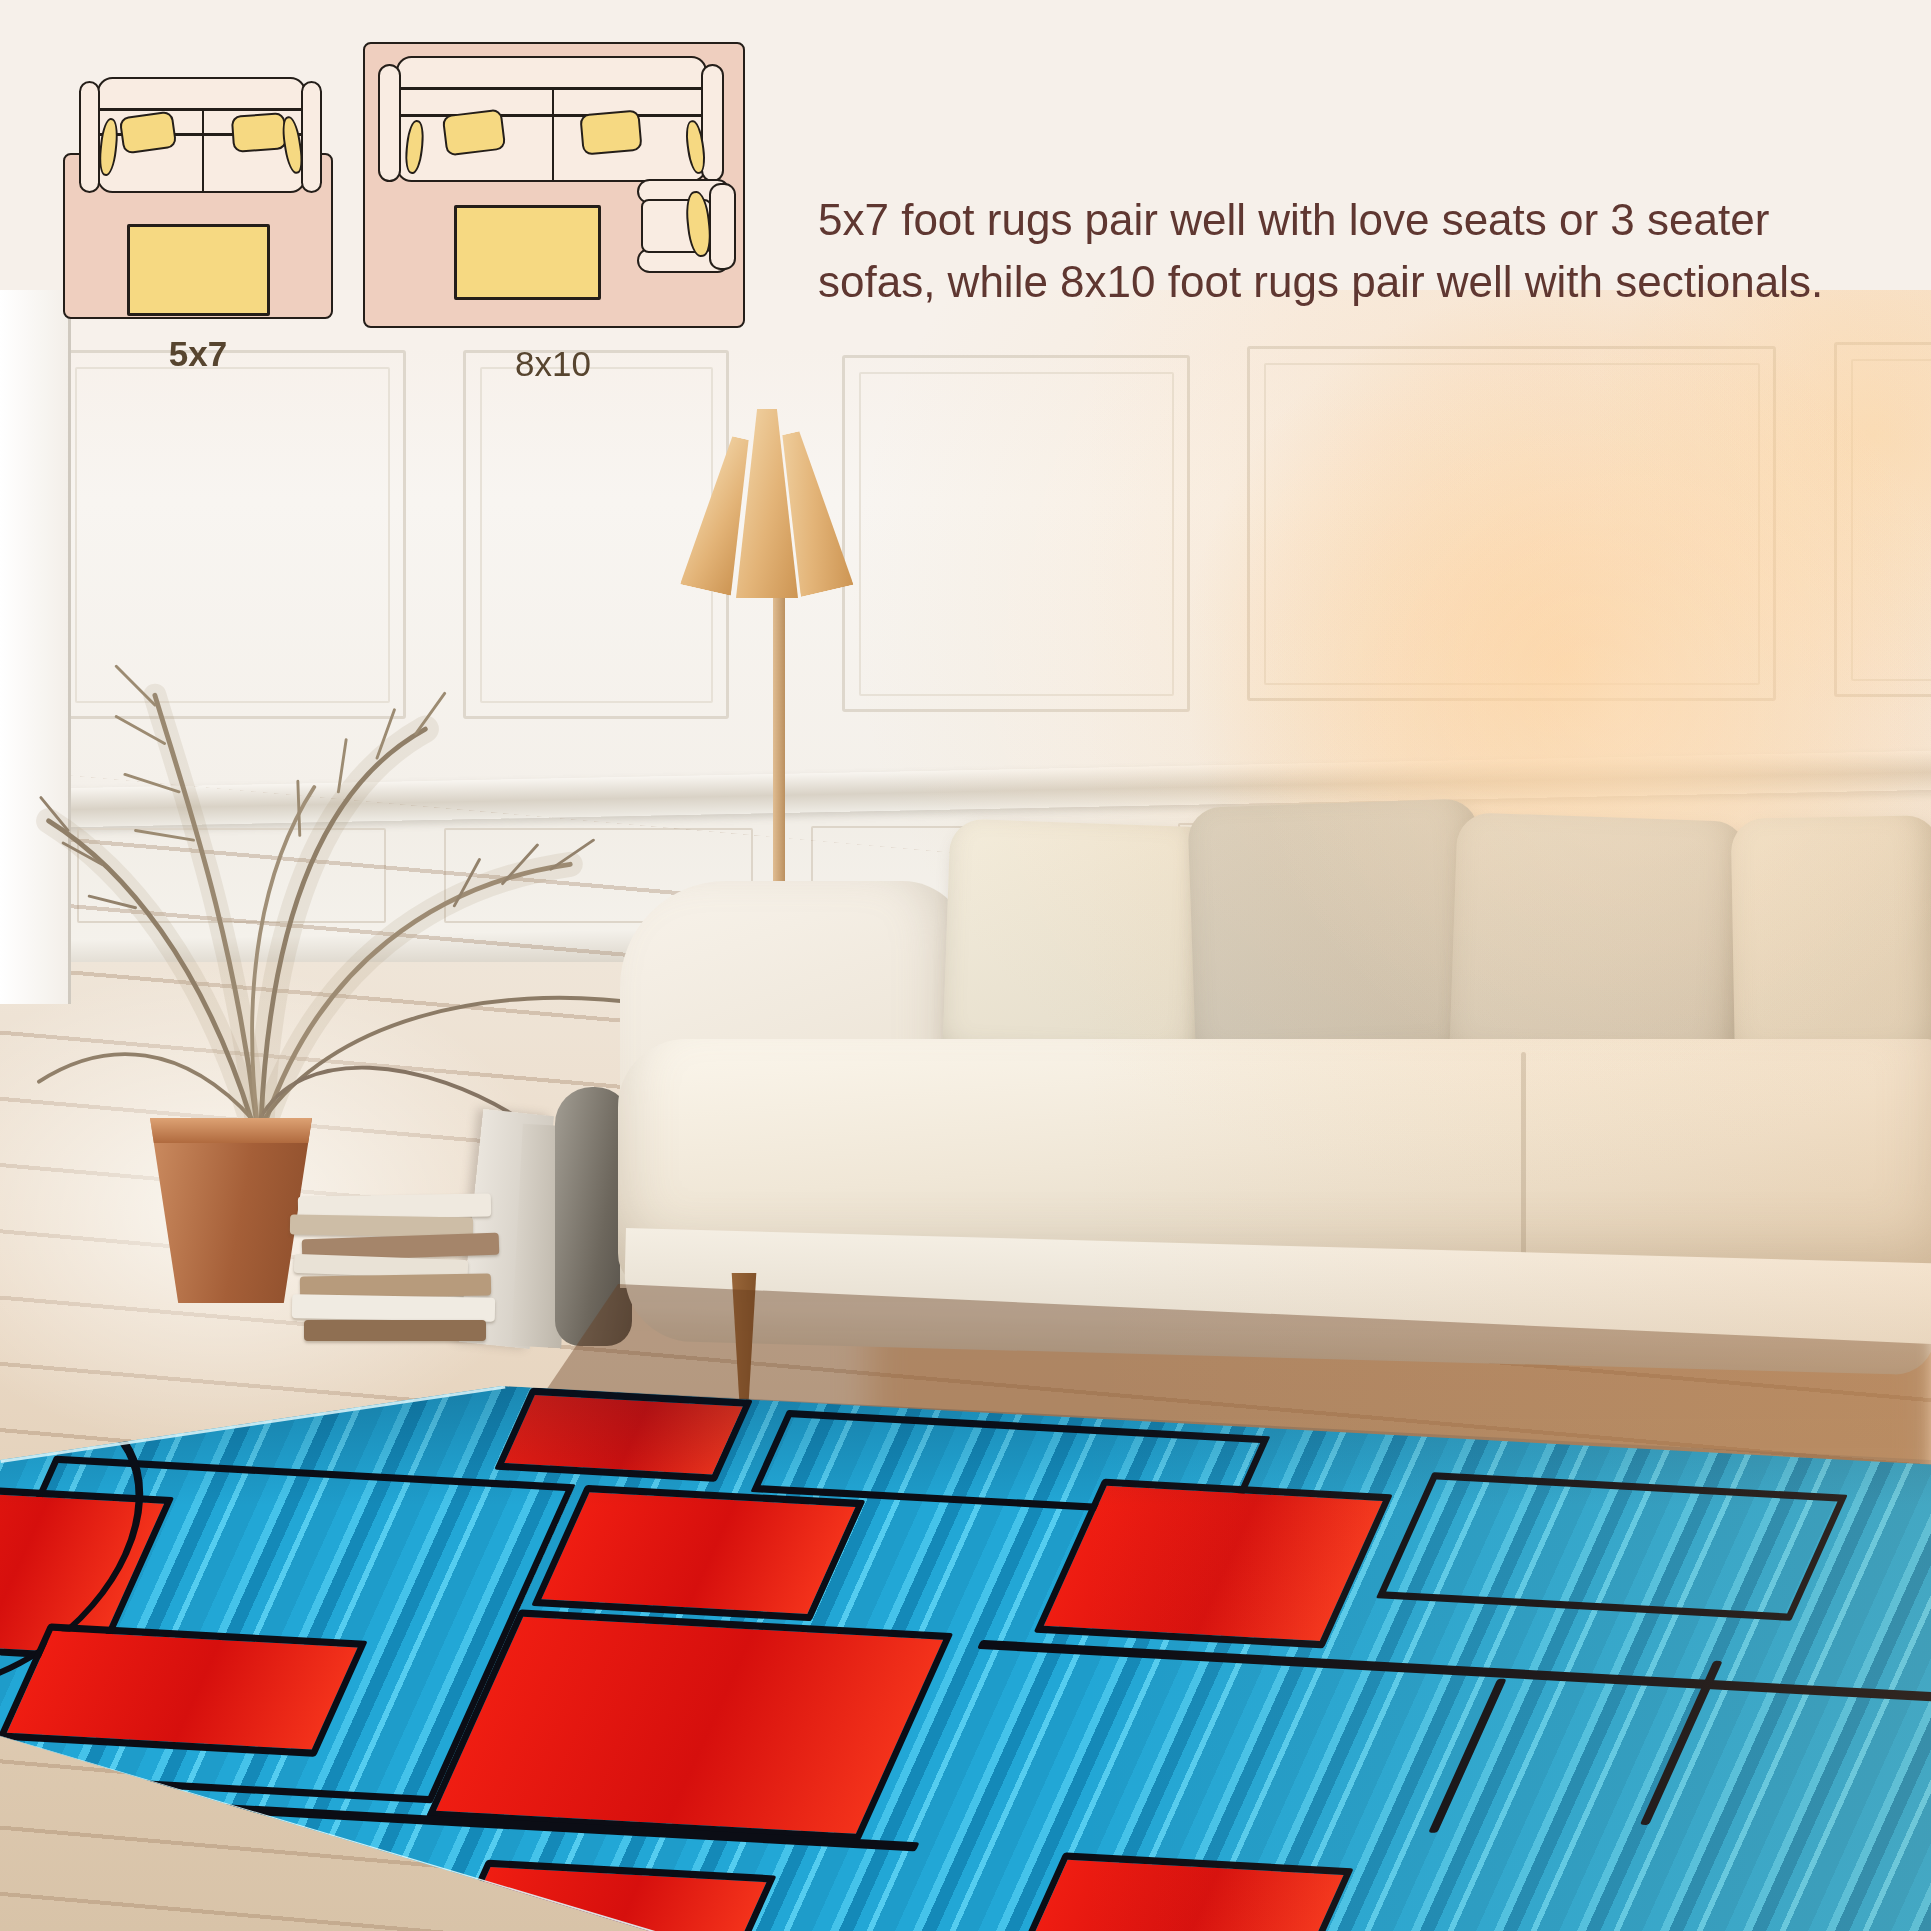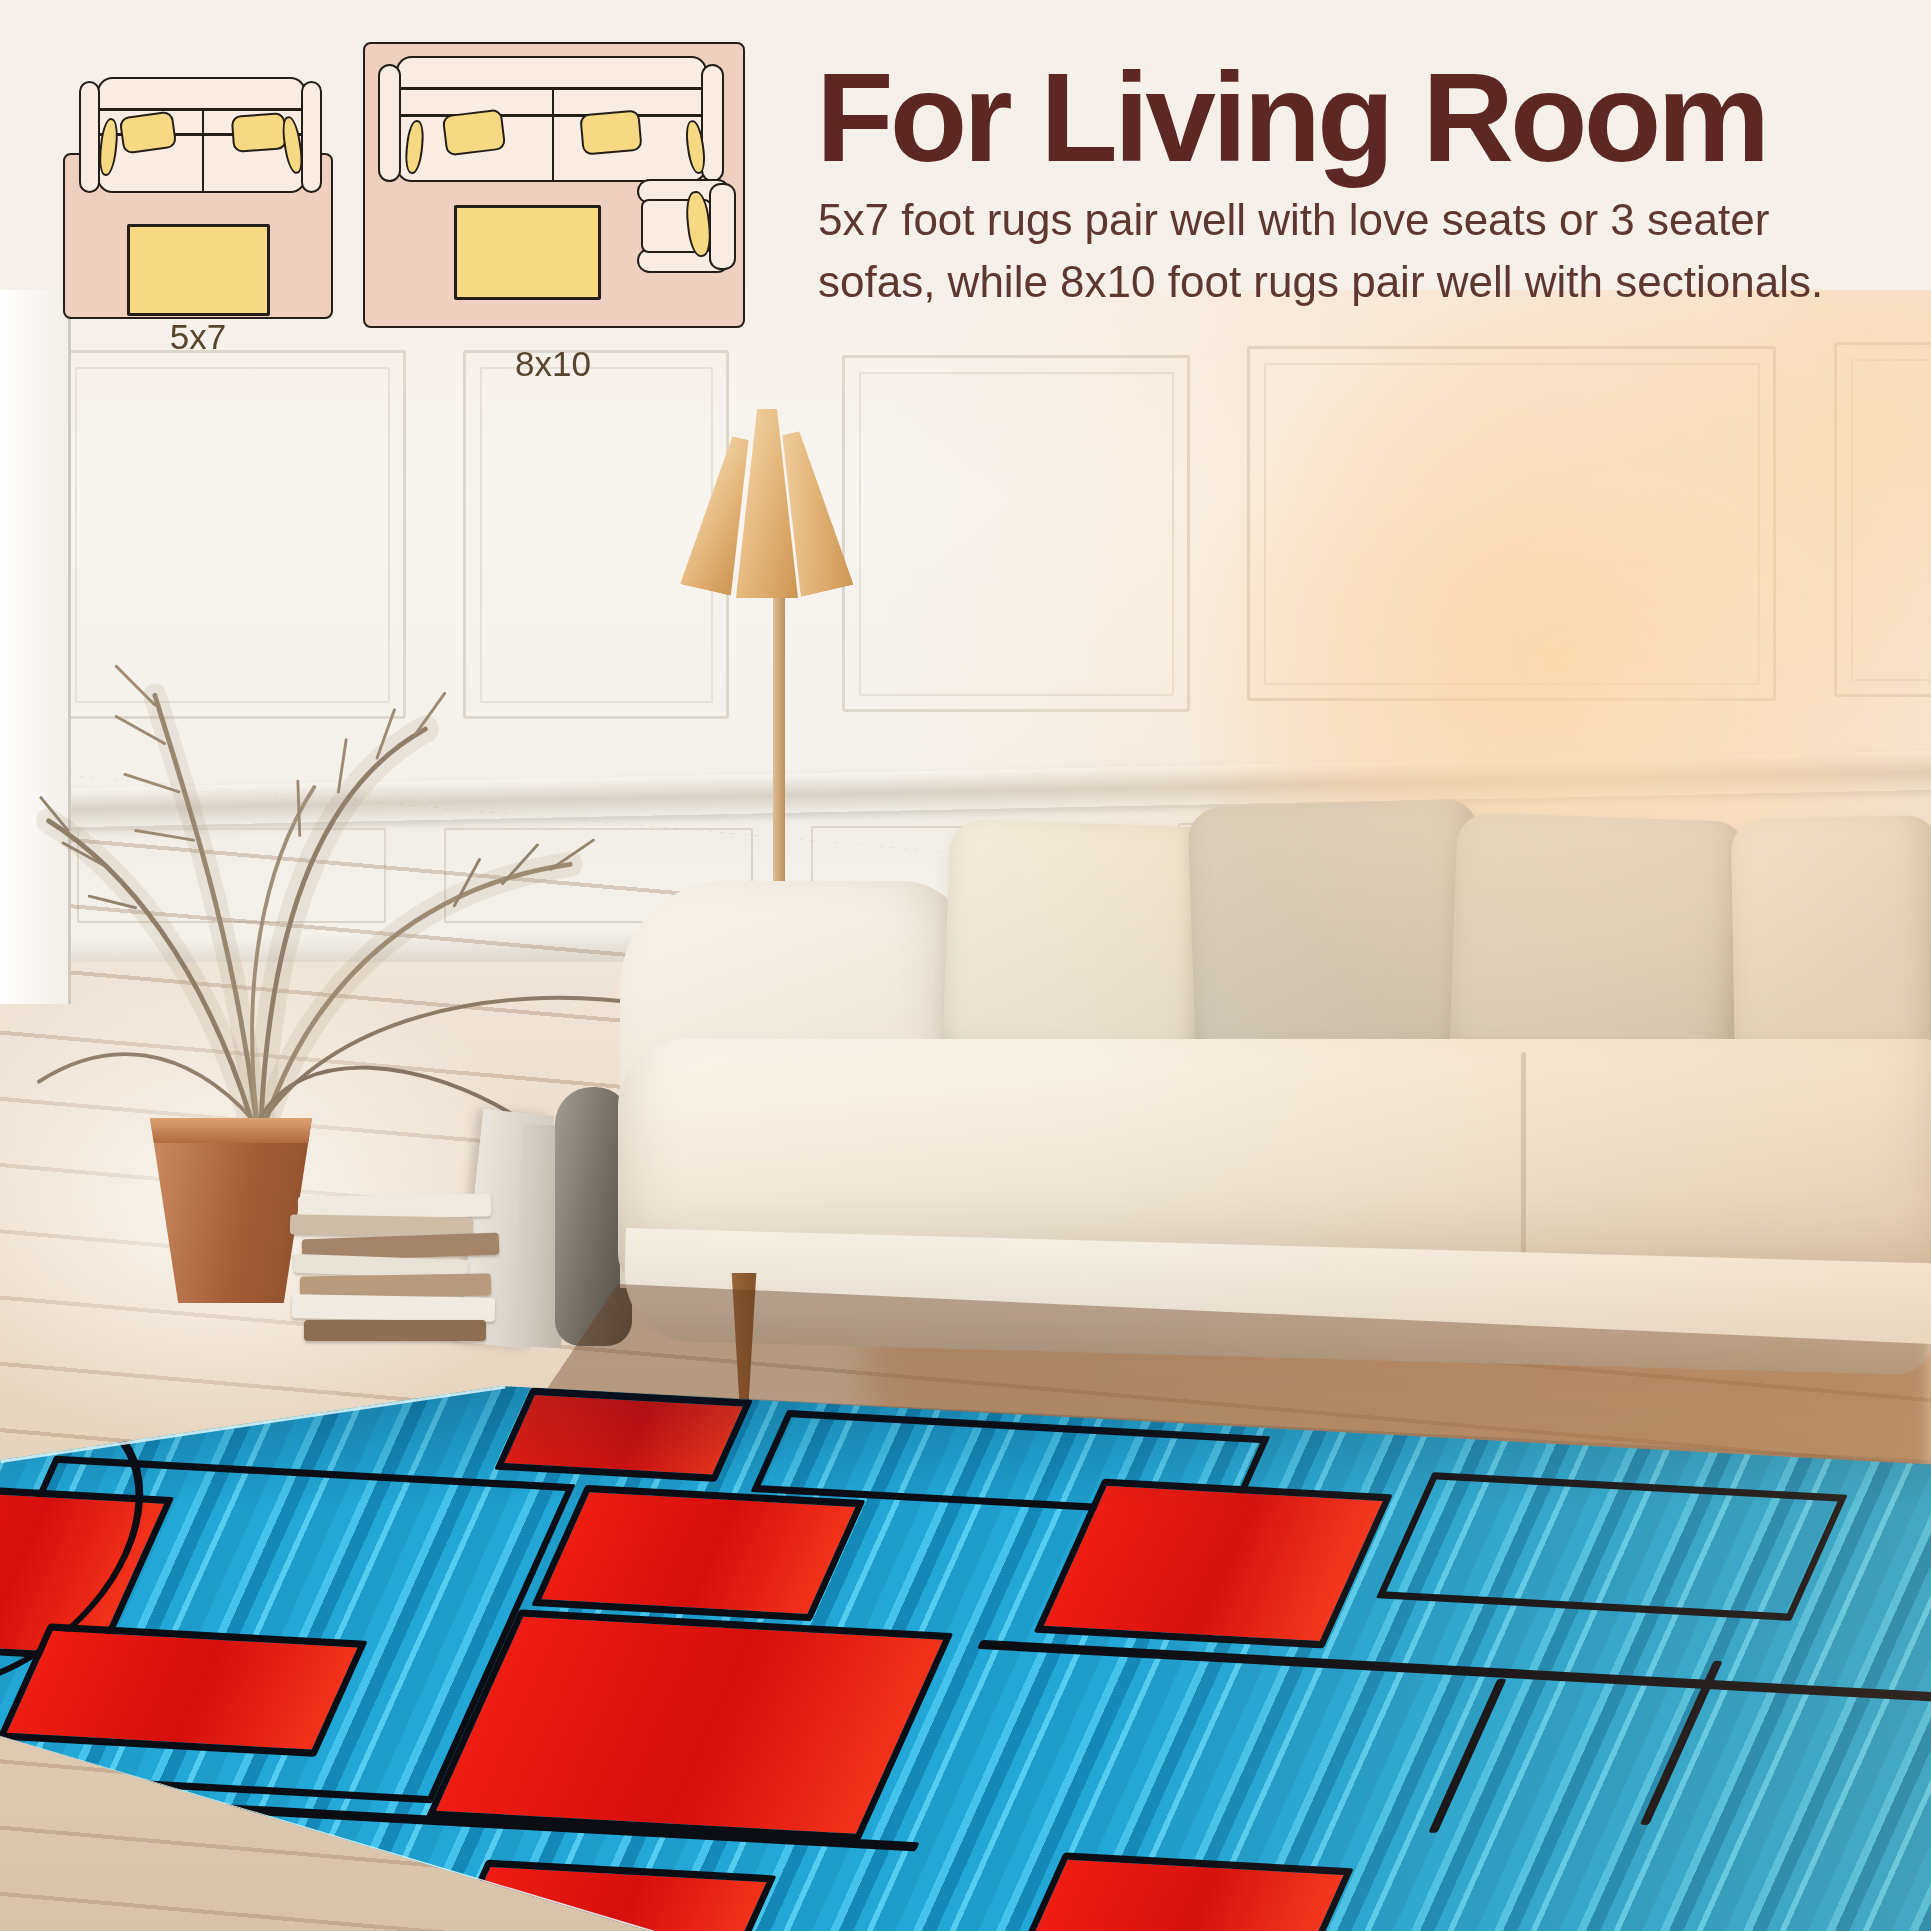--- a/index.html
+++ b/index.html
@@ -210,7 +210,6 @@
     <div class="flare"></div>
   </div>
 
-  <h1 class="hero-title" style="margin:0;">For Living Room</h1>
   <p class="hero-desc" style="margin:0;">
     <span>5x7 foot rugs pair well with love seats or 3 seater</span>
     <span>sofas, while 8x10 foot rugs pair well with sectionals.</span>

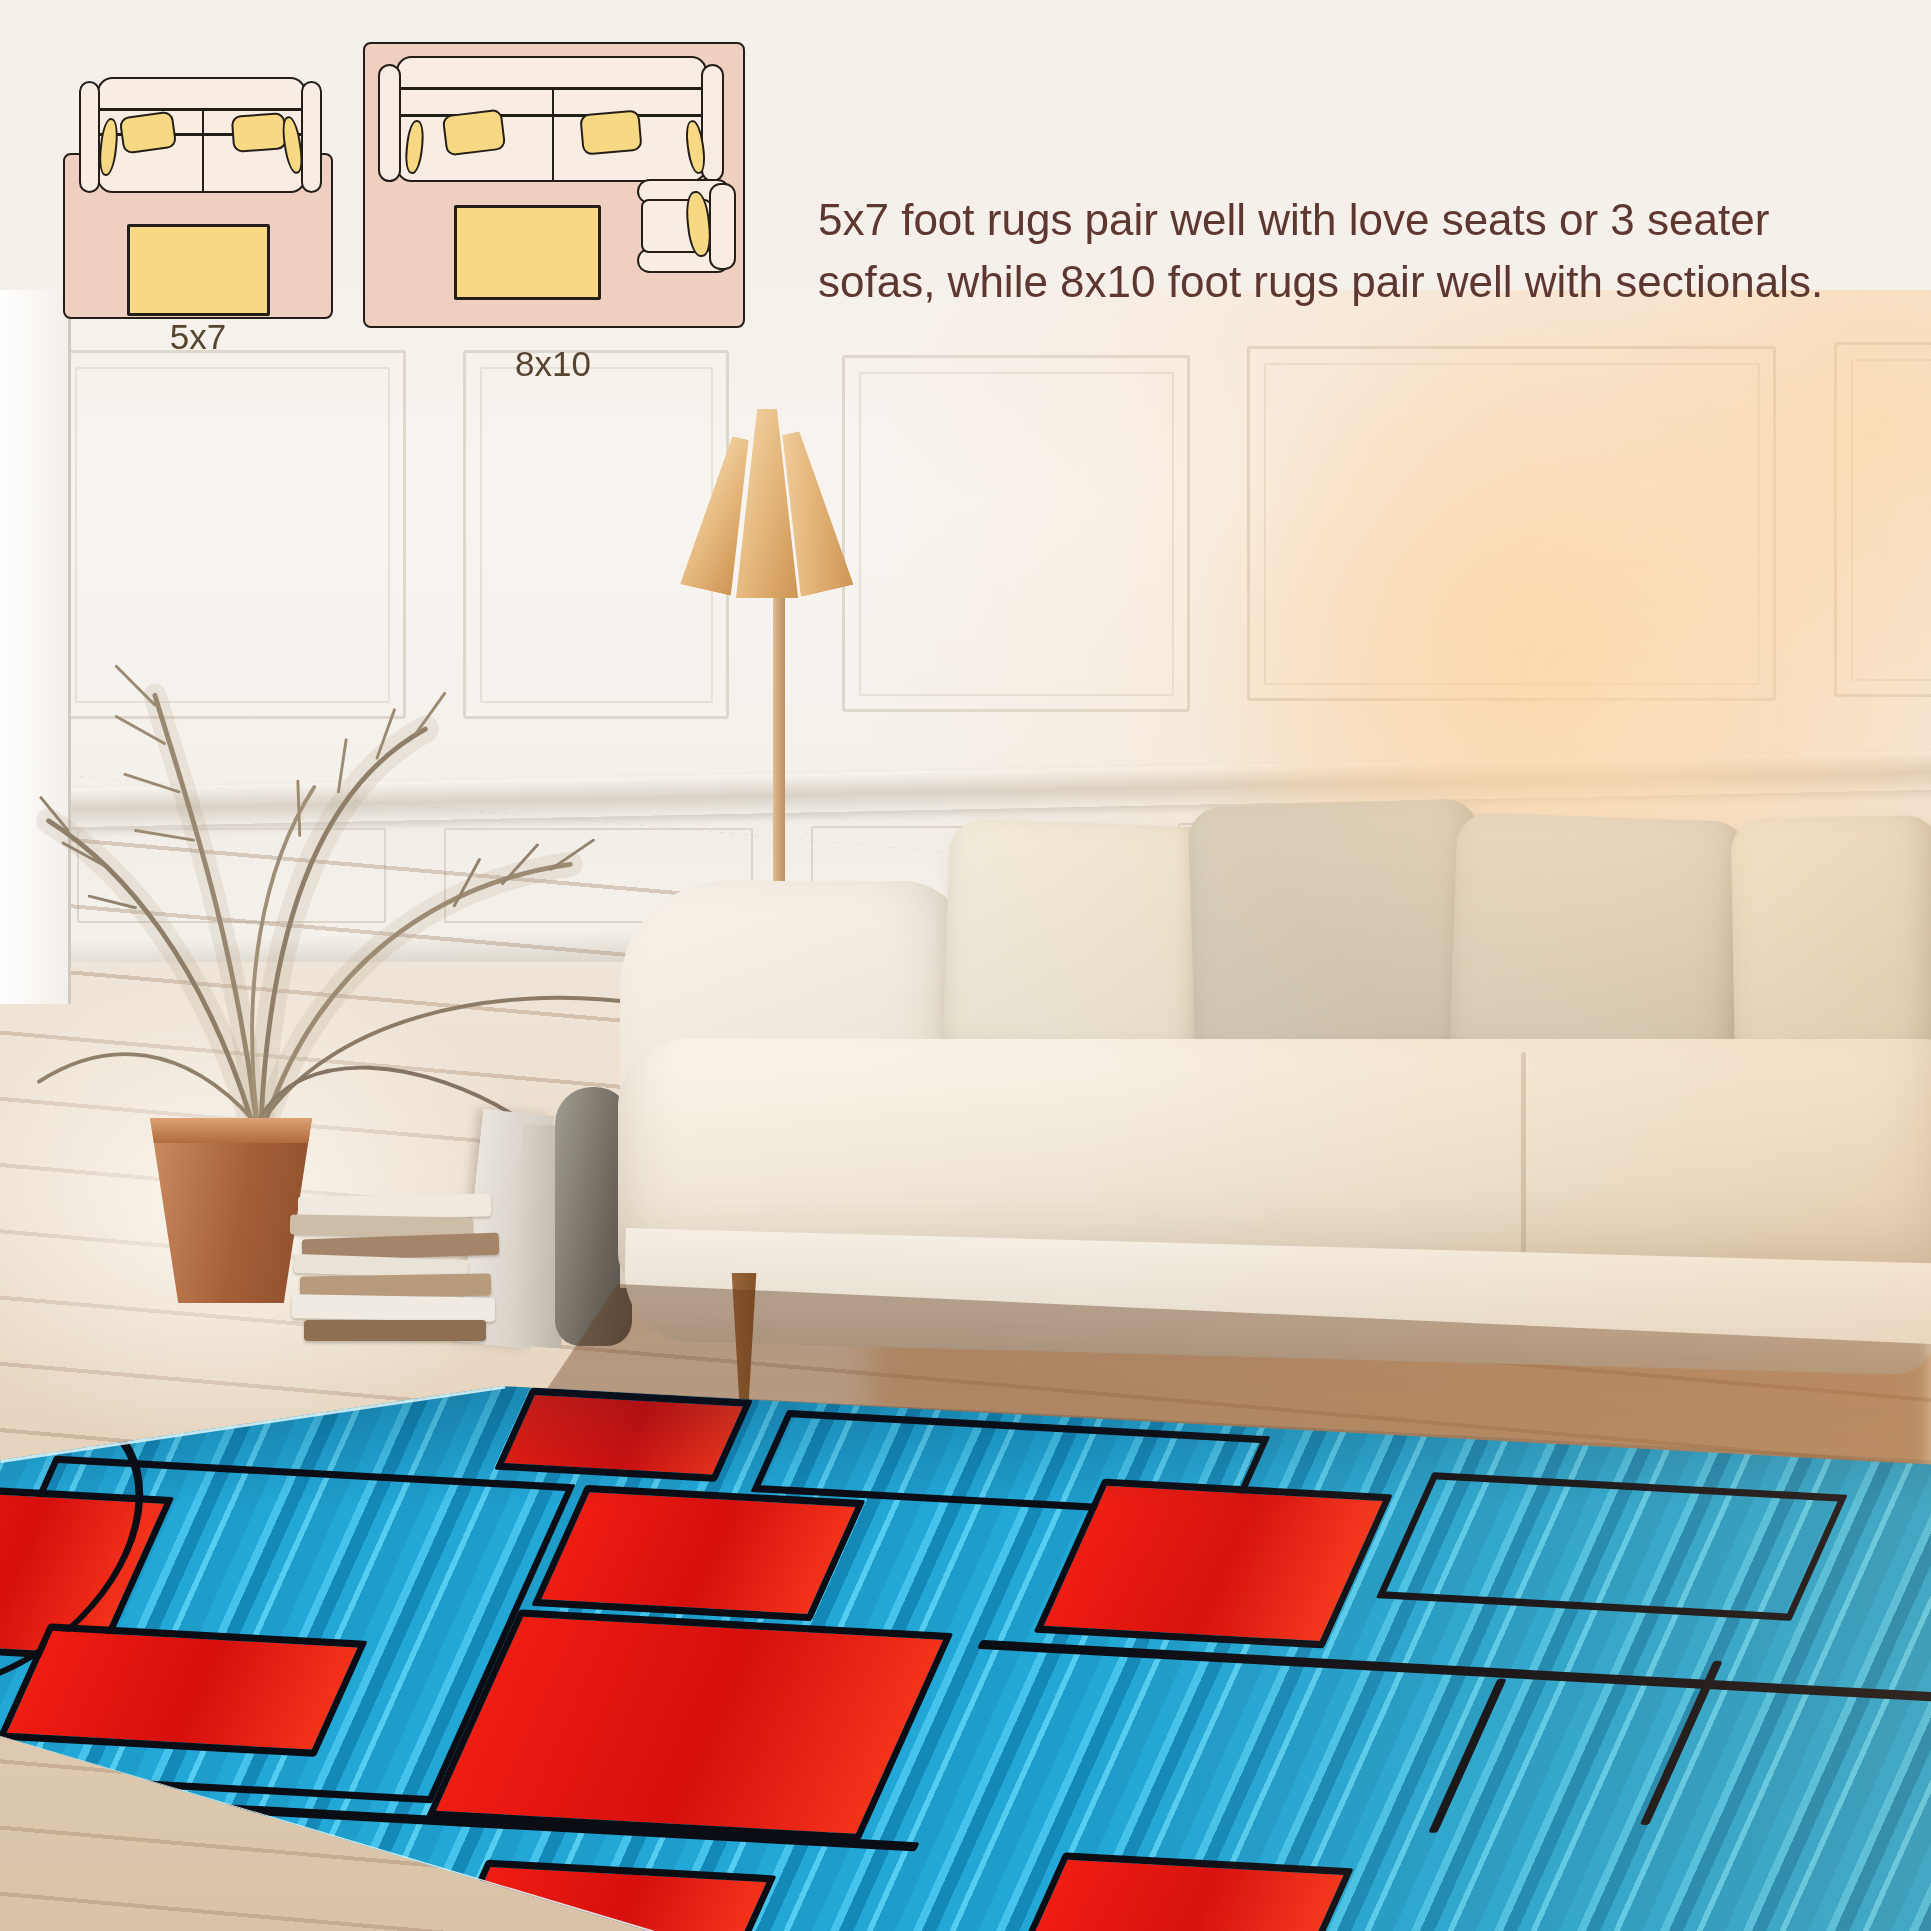--- a/index.html
+++ b/index.html
@@ -229,7 +229,7 @@
     <div class="dg-pillow" style="left:232px;top:114px;width:54px;height:37px;transform:rotate(-4deg);"></div>
     <div class="dg-bolster" style="left:100px;top:118px;width:17.4px;height:58px;transform:rotate(6deg);"></div>
     <div class="dg-bolster" style="left:284px;top:116px;width:17.4px;height:58px;transform:rotate(-9deg);"></div>
-    <div class="dg-label" style="left:116px;top:317px;">5x7</div>
+    <div class="dg-label" style="left:116px;top:334px;font-weight:bold;">5x7</div>
   </div>
 
   <div>

